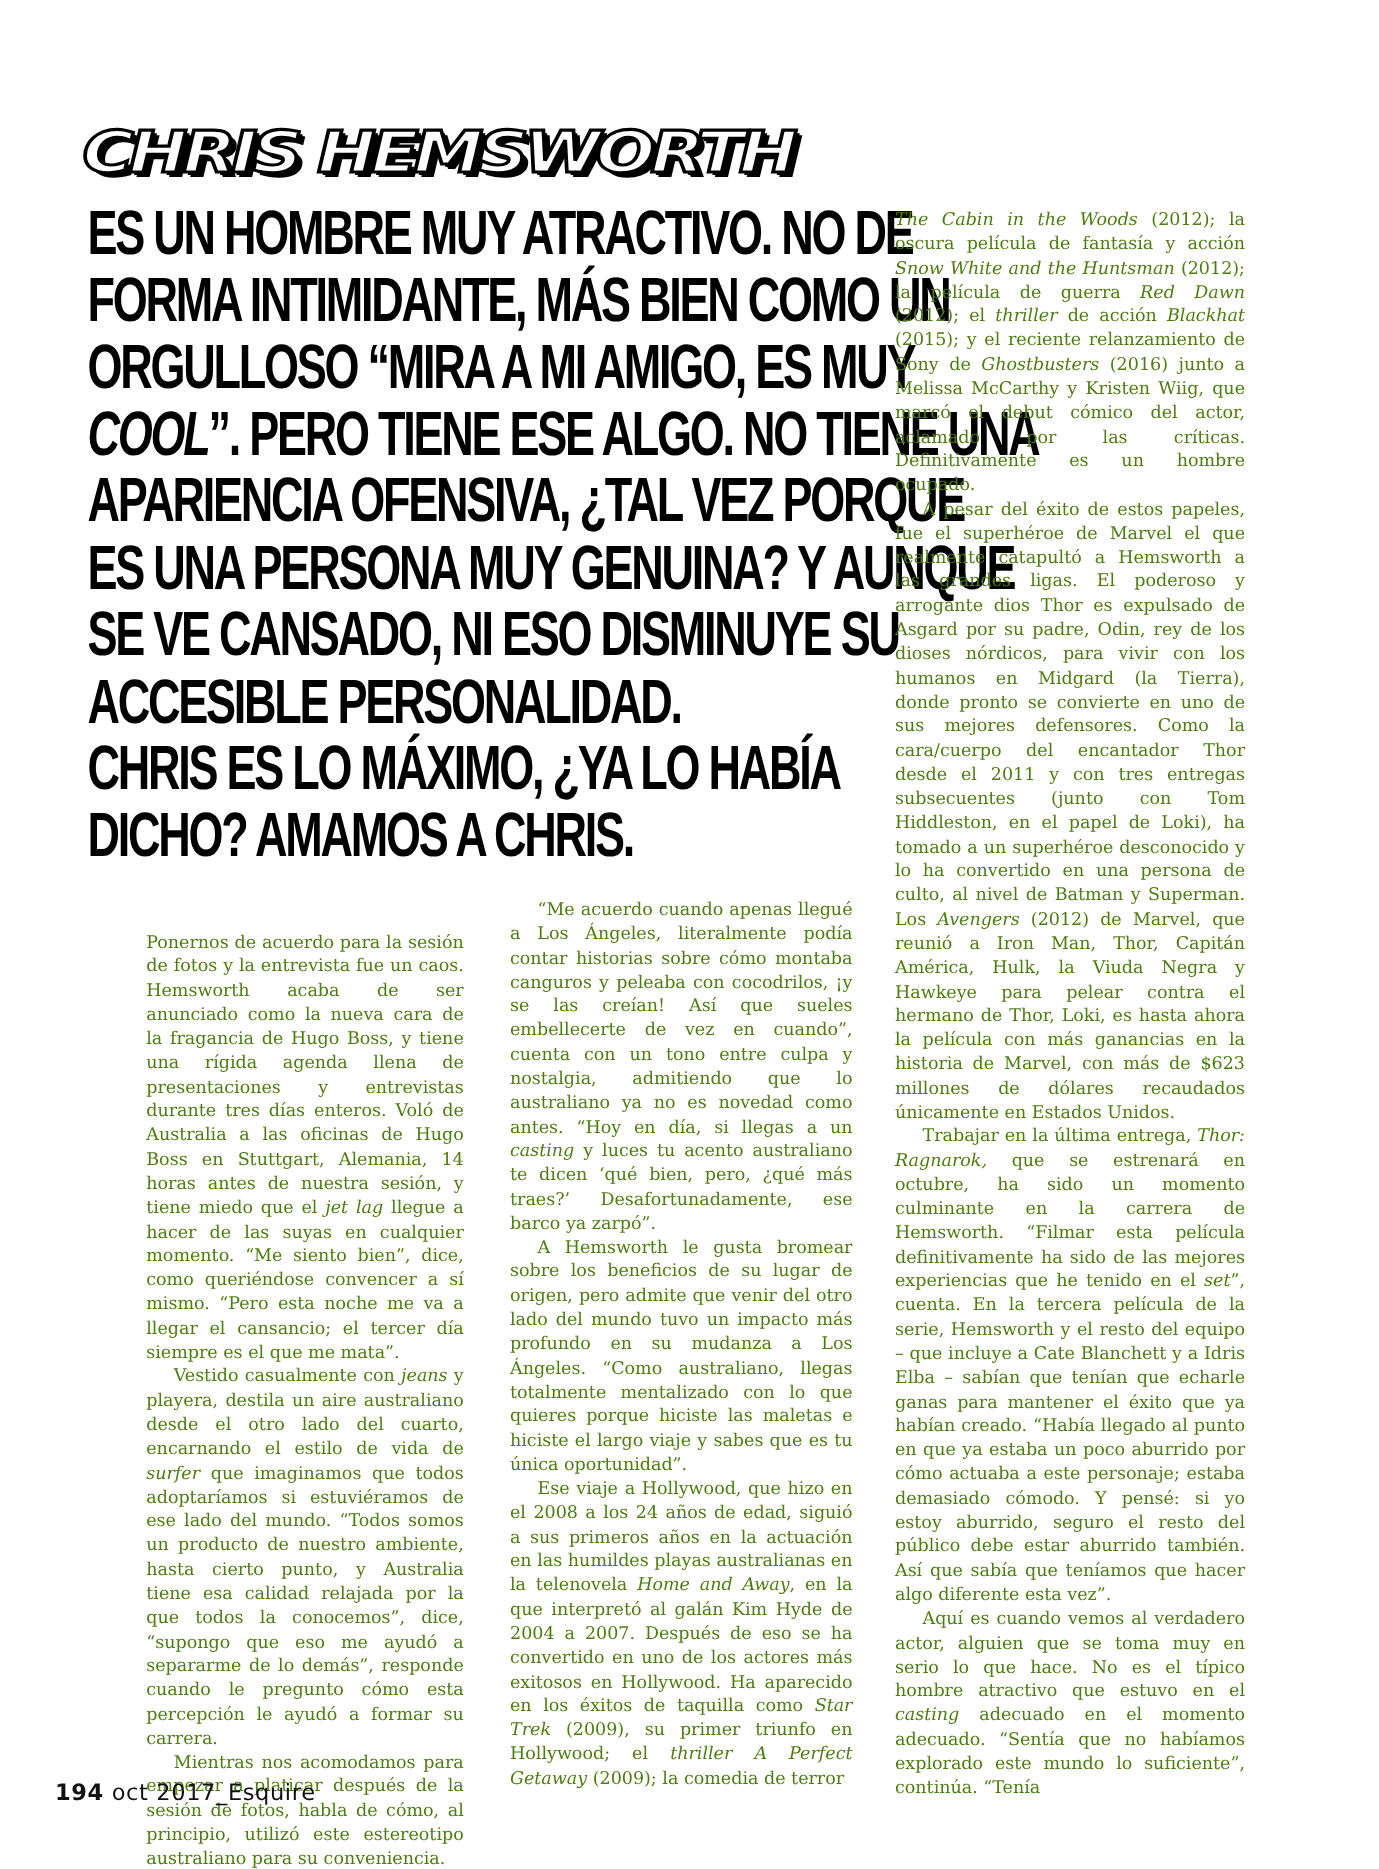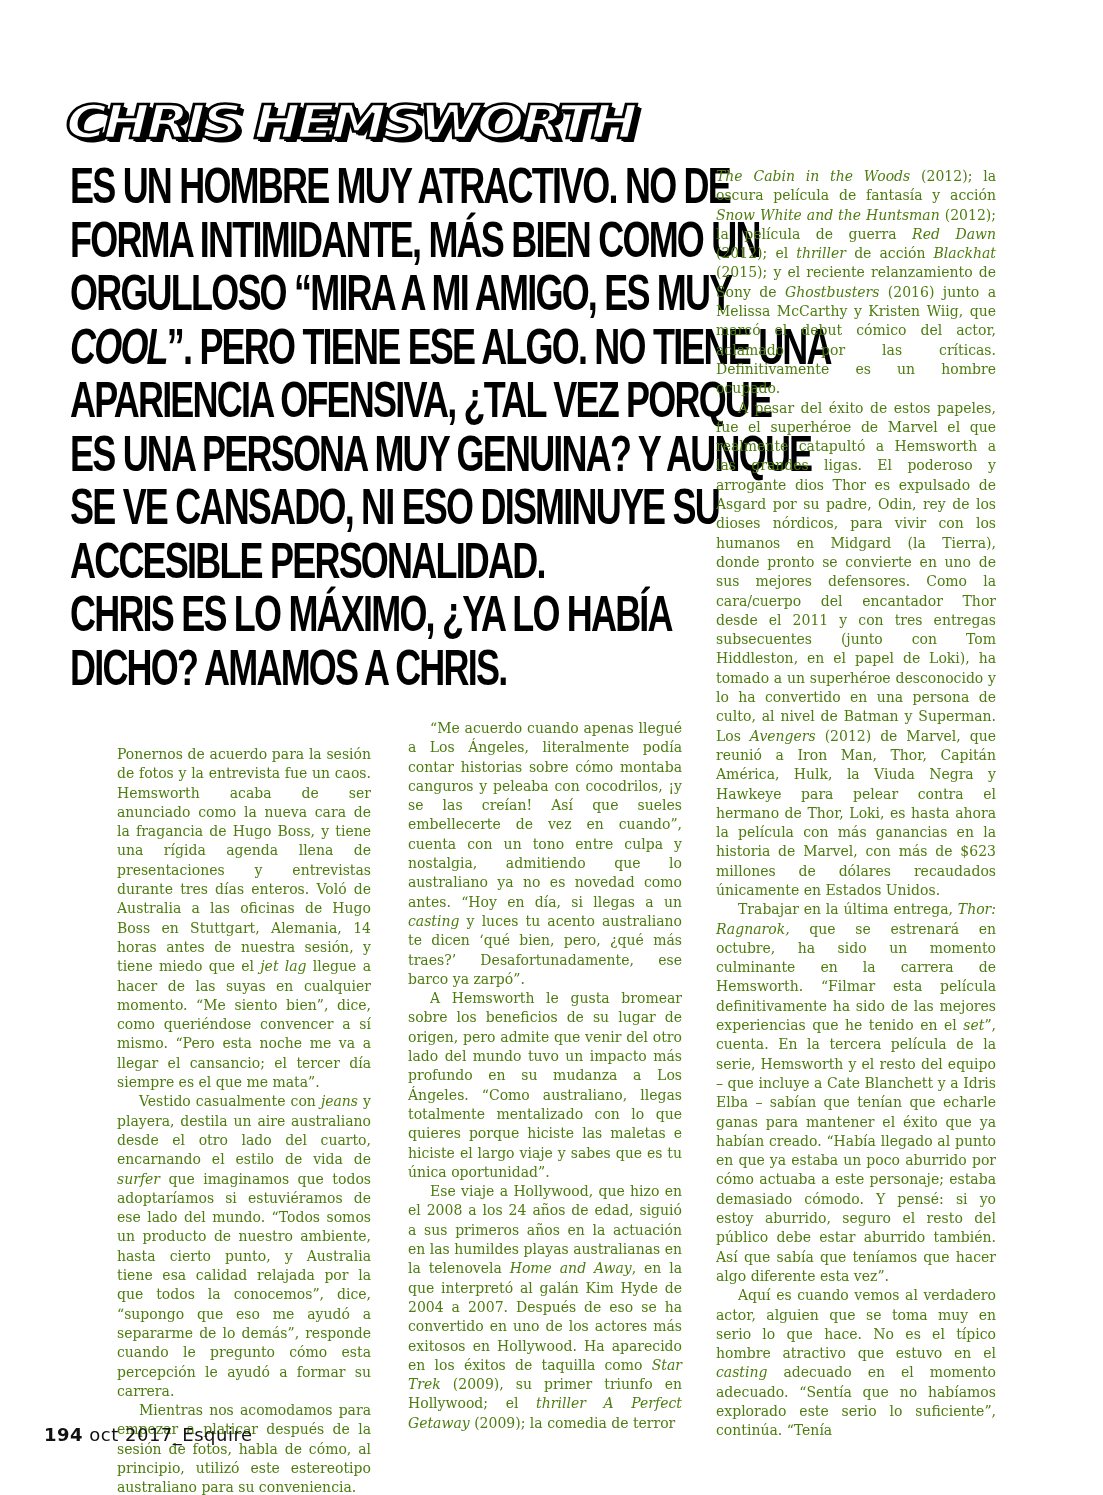--- a/index.html
+++ b/index.html
@@ -84,7 +84,7 @@
   <p><em>The Cabin in the Woods</em><span> (2012); la oscura película de fantasía y acción </span><em>Snow White and the Huntsman</em><span> (2012); la película de guerra </span><em>Red Dawn</em><span> (2012); el </span><em>thriller</em><span> de acción </span><em>Blackhat</em><span> (2015); y el reciente relanzamiento de Sony de </span><em>Ghostbusters</em><span> (2016) junto a Melissa McCarthy y Kristen Wiig, que marcó el debut cómico del actor, aclamado por las críticas. Definitivamente es un hombre ocupado.</span></p>
   <p class="indent"><span>A pesar del éxito de estos papeles, fue el superhéroe de Marvel el que realmente catapultó a Hemsworth a las grandes ligas. El poderoso y arrogante dios Thor es expulsado de Asgard por su padre, Odin, rey de los dioses nórdicos, para vivir con los humanos en Midgard (la Tierra), donde pronto se convierte en uno de sus mejores defensores. Como la cara/cuerpo del encantador Thor desde el 2011 y con tres entregas subsecuentes (junto con Tom Hiddleston, en el papel de Loki), ha tomado a un superhéroe desconocido y lo ha convertido en una persona de culto, al nivel de Batman y Superman. Los </span><em>Avengers</em><span> (2012) de Marvel, que reunió a Iron Man, Thor, Capitán América, Hulk, la Viuda Negra y Hawkeye para pelear contra el hermano de Thor, Loki, es hasta ahora la película con más ganancias en la historia de Marvel, con más de $623 millones de dólares recaudados únicamente en Estados Unidos.</span></p>
   <p class="indent"><span>Trabajar en la última entrega, </span><em>Thor: Ragnarok,</em><span> que se estrenará en octubre, ha sido un momento culminante en la carrera de Hemsworth. “Filmar esta película definitivamente ha sido de las mejores experiencias que he tenido en el </span><em>set</em><span>”, cuenta. En la tercera película de la serie, Hemsworth y el resto del equipo – que incluye a Cate Blanchett y a Idris Elba – sabían que tenían que echarle ganas para mantener el éxito que ya habían creado. “Había llegado al punto en que ya estaba un poco aburrido por cómo actuaba a este personaje; estaba demasiado cómodo. Y pensé: si yo estoy aburrido, seguro el resto del público debe estar aburrido también. Así que sabía que teníamos que hacer algo diferente esta vez”.</span></p>
-  <p class="indent"><span>Aquí es cuando vemos al verdadero actor, alguien que se toma muy en serio lo que hace. No es el típico hombre atractivo que estuvo en el </span><em>casting</em><span> adecuado en el momento adecuado. “Sentía que no habíamos explorado este serio lo suficiente”, continúa. “Tenía</span></p>
+  <p class="indent"><span>Aquí es cuando vemos al verdadero actor, alguien que se toma muy en serio lo que hace. No es el típico hombre atractivo que estuvo en el </span><em>casting</em><span> adecuado en el momento adecuado. “Sentía que no habíamos explorado este mundo lo suficiente”, continúa. “Tenía</span></p>
 </div>
 
 <div class="folio">

